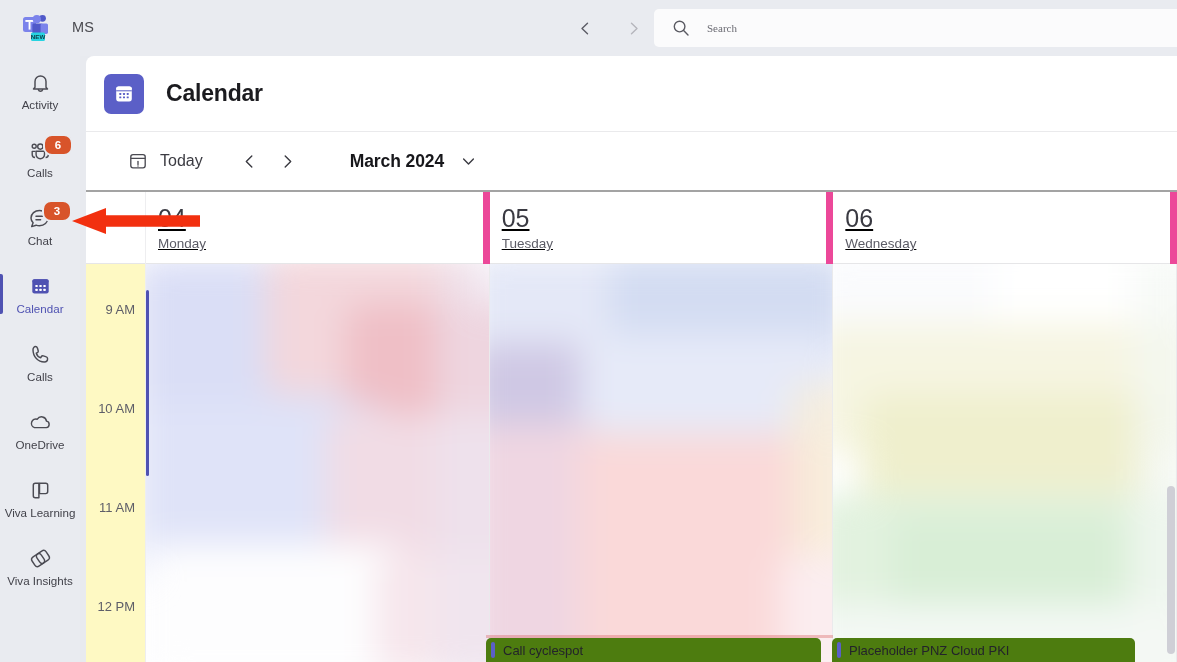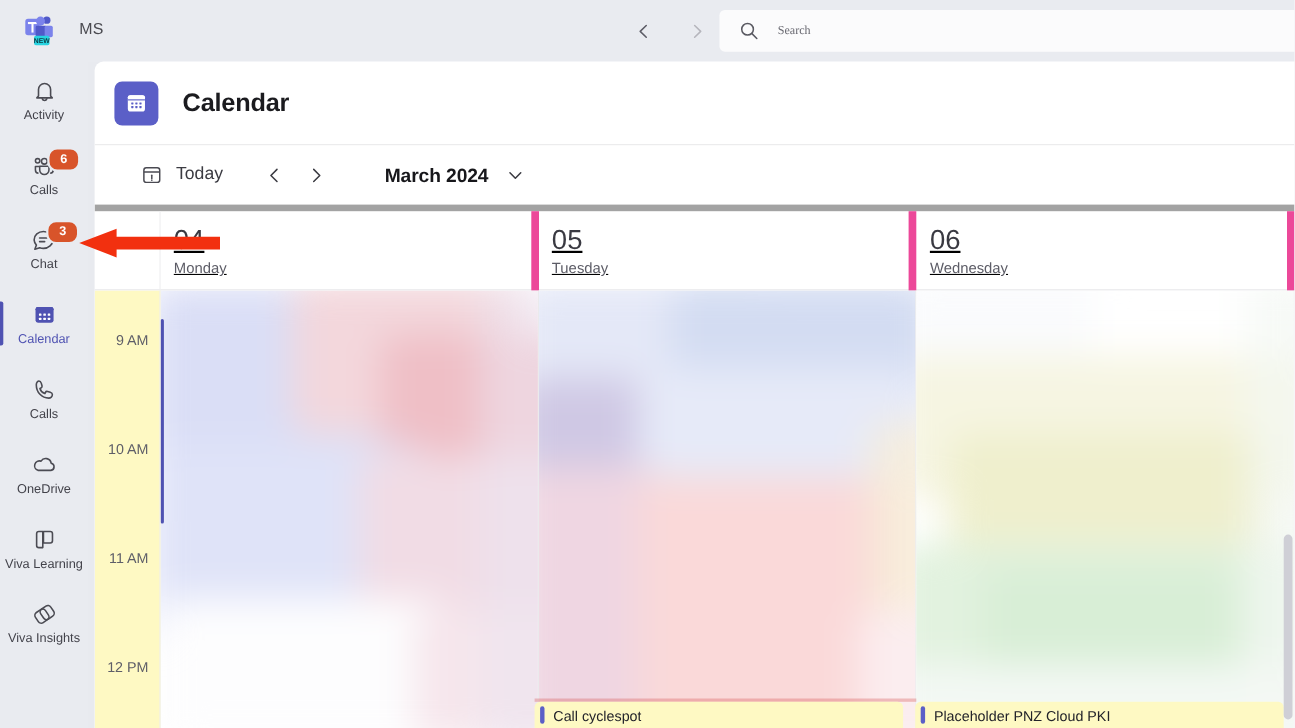--- a/index.html
+++ b/index.html
@@ -124,7 +124,7 @@
   #cal-toolbar {
     position: relative;
     height: 60px;
-    border-bottom: 6px solid #a3a3a3;
+    border-bottom: 2px solid #a3a3a3;
     display: flex; align-items: center;
     padding-left: 34px;
     gap: 0;

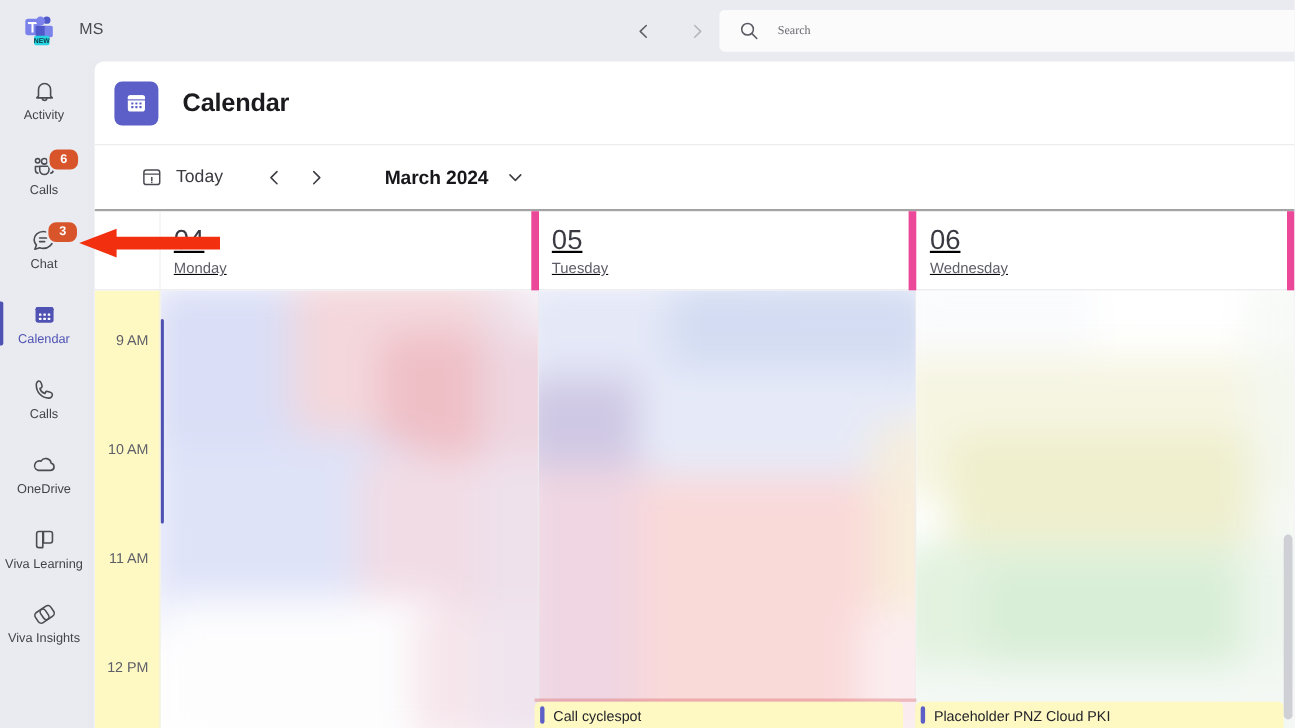--- a/index.html
+++ b/index.html
@@ -220,7 +220,7 @@
   }
   .chip {
     position: absolute; bottom: 0; height: 24px;
-    background: #fef9c3;
+    background: #4d7c0f;
     border-radius: 5px 5px 0 0;
     display: flex; align-items: center;
     pointer-events: auto; cursor: pointer;

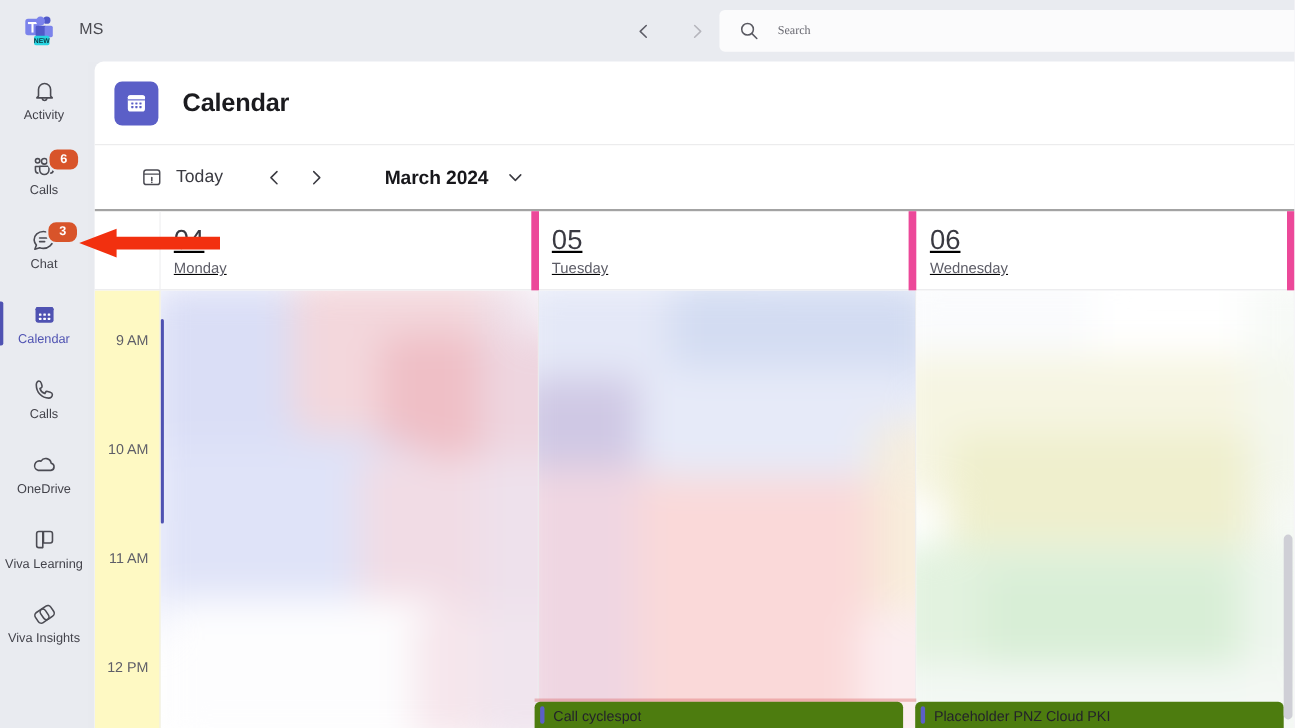--- a/index.html
+++ b/index.html
@@ -526,7 +526,7 @@
         <span class="chip-text">Call cyclespot</span>
       </div>
 
-      <div class="chip" style="left:746px;width:335px;">
+      <div class="chip" style="left:746px;width:303px;">
         <span class="chip-bar"></span>
         <span class="chip-text">Placeholder PNZ Cloud PKI</span>
       </div>

